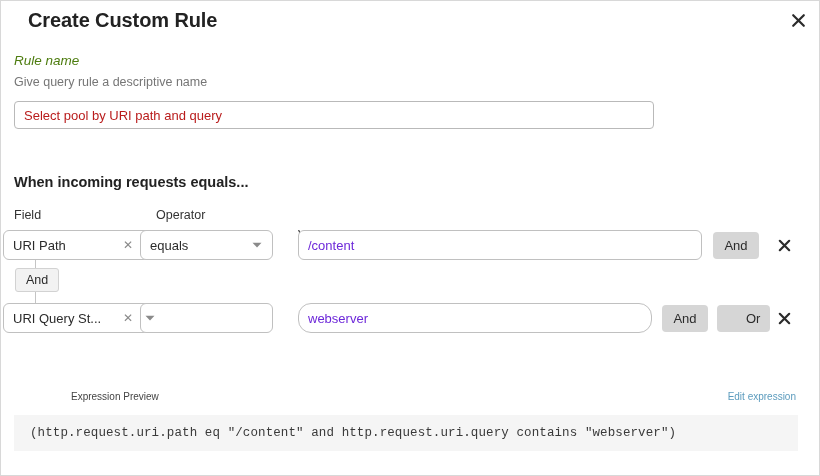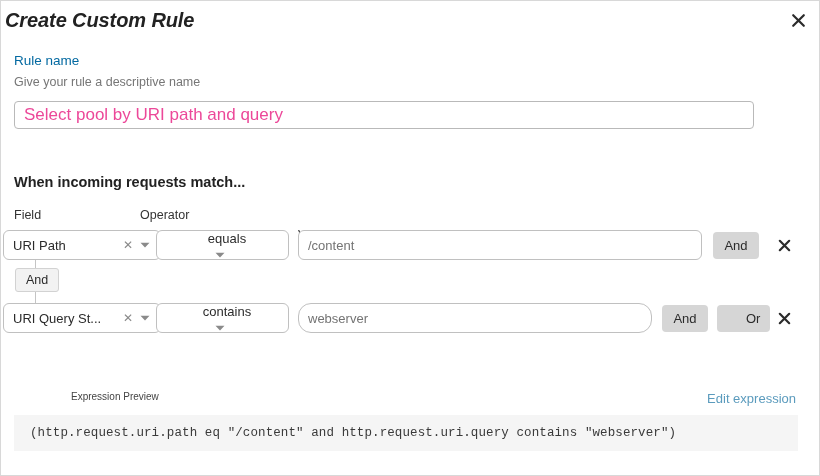--- a/index.html
+++ b/index.html
@@ -24,13 +24,12 @@
   
   .dialog-title {
     position: absolute;
-    left: 4px;
+    left: 27px;
     top: 8px;
     font-size: 20px;
     font-weight: bold;
     color: #222222;
     letter-spacing: -0.1px;
-    font-style: italic;
   }
   .close-btn {
     position: absolute;

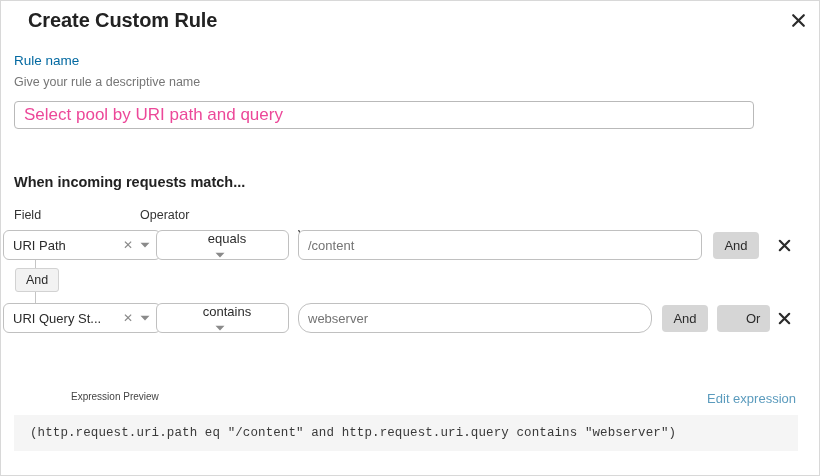--- a/index.html
+++ b/index.html
@@ -49,7 +49,8 @@
   .section-label {
     position: absolute;
     font-size: 13.5px;
-    color: #0369a1;
+    color: #4d7c0f;
+    font-style: italic;
   }
   .label-rulename { left: 13px; top: 52px; }
   .hint-rulename {

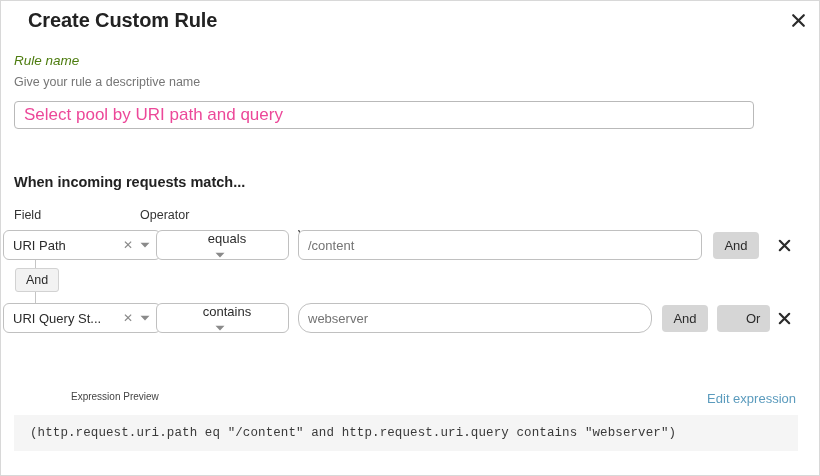--- a/index.html
+++ b/index.html
@@ -271,7 +271,7 @@
   </div>
 
   <div class="section-label label-rulename">Rule name</div>
-  <div class="hint-rulename">Give your rule a descriptive name</div>
+  <div class="hint-rulename">Give query rule a descriptive name</div>
   <input class="rulename-input" value="Select pool by URI path and query" placeholder="Give your rule a descriptive name" style="">
 
   <div class="match-heading">When incoming requests match...</div>

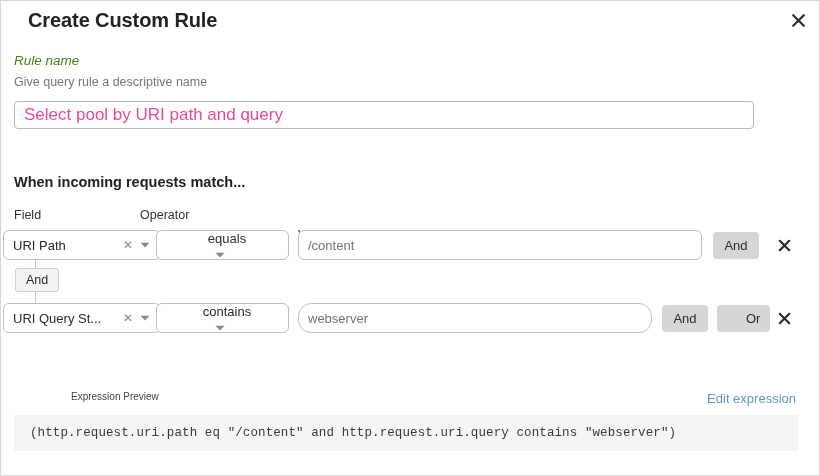--- a/index.html
+++ b/index.html
@@ -64,15 +64,15 @@
     position: absolute;
     left: 13px;
     top: 100px;
-    width: 740px;
+    width: 640px;
     height: 28px;
     box-sizing: border-box;
     border: 1px solid #b9b9b9;
     border-radius: 4px;
     background: #ffffff;
     font-family: "Liberation Sans", sans-serif;
-    font-size: 17px;
-    color: #ec4899;
+    font-size: 13px;
+    color: #b91c1c;
     padding: 0 9px;
     outline: none;
   }

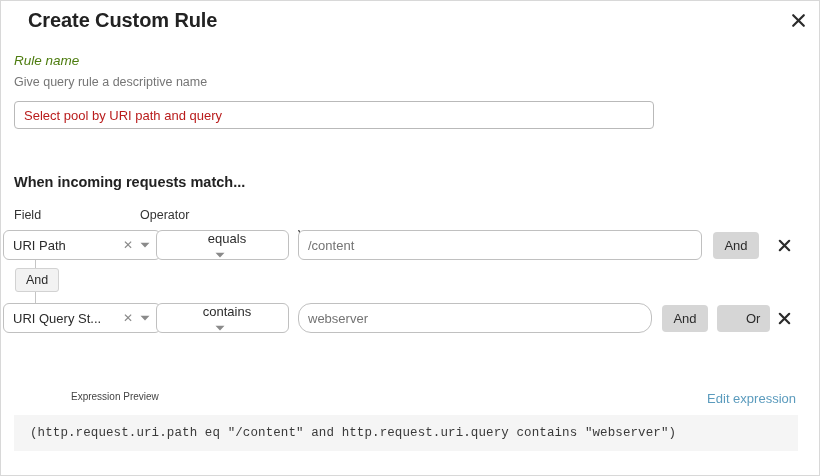--- a/index.html
+++ b/index.html
@@ -274,7 +274,7 @@
   <div class="hint-rulename">Give query rule a descriptive name</div>
   <input class="rulename-input" value="Select pool by URI path and query" placeholder="Give your rule a descriptive name" style="">
 
-  <div class="match-heading">When incoming requests match...</div>
+  <div class="match-heading">When incoming requests equals...</div>
 
   <div class="col-head col-field">Field</div>
   <div class="col-head col-operator">Operator</div>

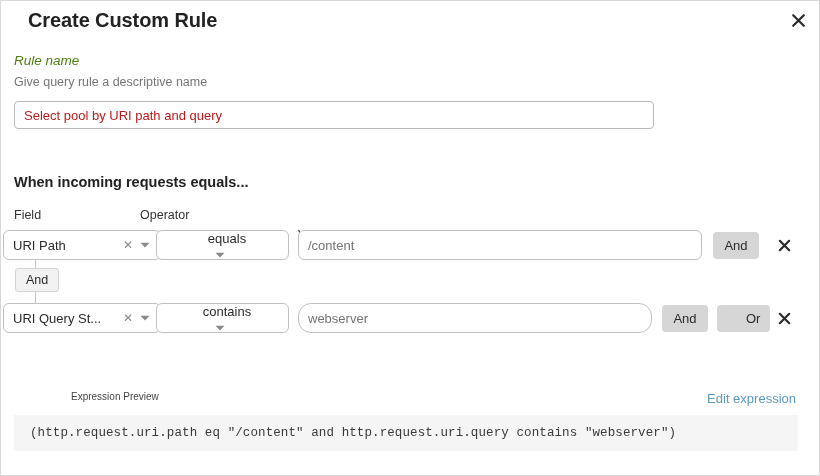--- a/index.html
+++ b/index.html
@@ -95,7 +95,7 @@
     color: #333333;
   }
   .col-field { left: 13px; }
-  .col-operator { left: 139px; }
+  .col-operator { left: 155px; }
   .col-value { left: 297px; margin-top: 20px; }
 
   

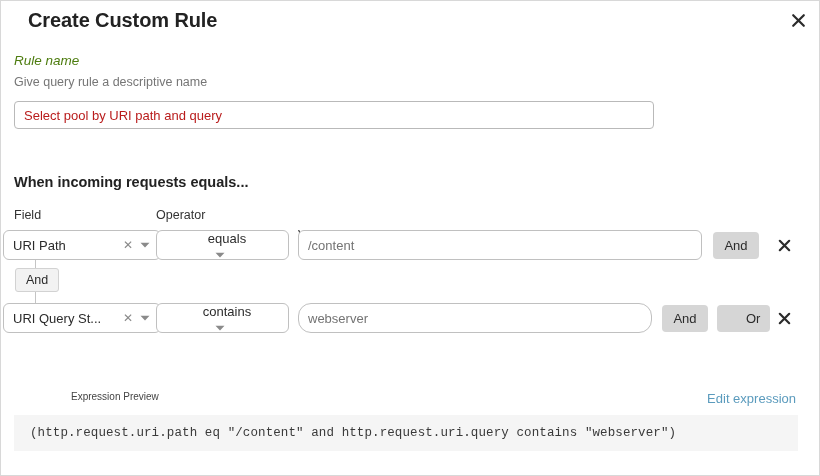--- a/index.html
+++ b/index.html
@@ -143,7 +143,7 @@
   .caret svg { display: block; }
 
   .field-select { left: 2px; width: 158px; }
-  .op-select { left: 155px; width: 133px; flex-direction: column; }
+  .op-select { left: 139px; width: 133px; }
 
   .value-input {
     position: absolute;

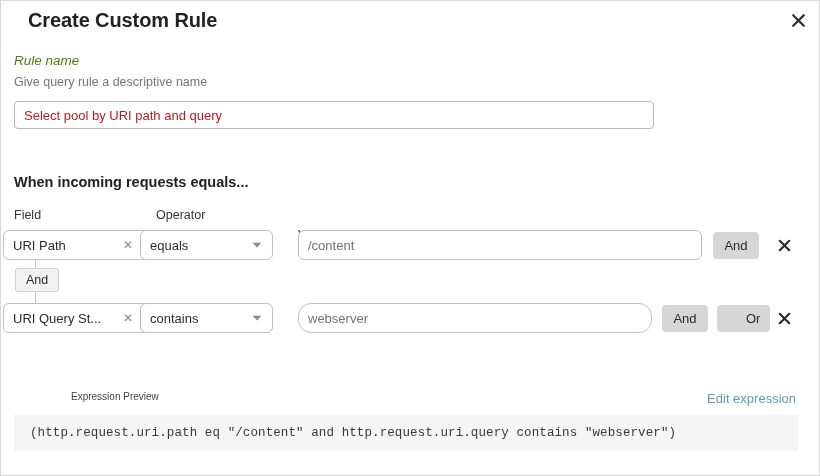--- a/index.html
+++ b/index.html
@@ -154,7 +154,7 @@
     background: #ffffff;
     font-family: "Liberation Sans", sans-serif;
     font-size: 13px;
-    color: #737373;
+    color: #6d28d9;
     padding: 0 9px;
     outline: none;
   }

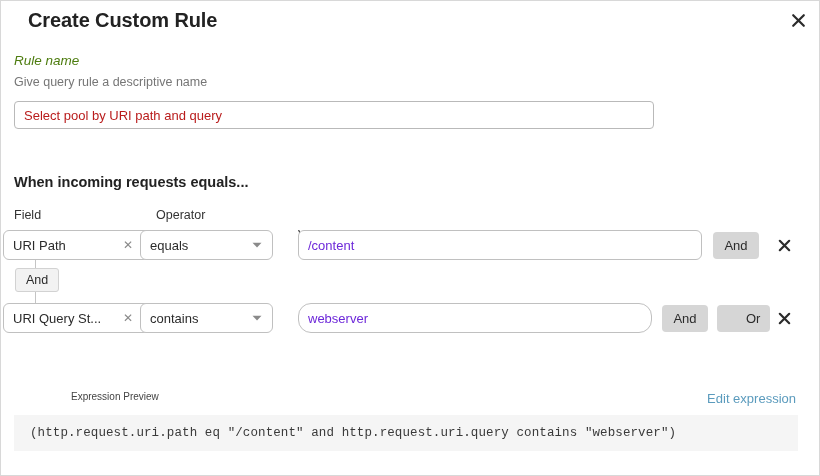--- a/index.html
+++ b/index.html
@@ -327,7 +327,6 @@
     </div>
 
     <div class="select-ctl op-select">
-      <span class="sel-text">contains</span>
       <span class="caret">
         <svg width="10" height="7" viewBox="0 0 10 7" aria-hidden="true">
             <path d="M0.5 0.7 L5 5.6 L9.5 0.7 Z" fill="#8a8a8a"></path>

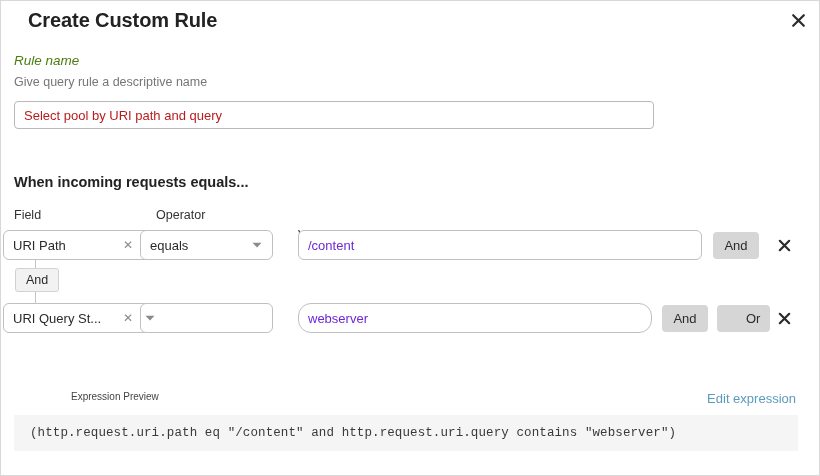--- a/index.html
+++ b/index.html
@@ -232,7 +232,7 @@
     position: absolute;
     right: 23px;
     top: 390px;
-    font-size: 13px;
+    font-size: 10px;
     color: #5b9bbd;
     text-decoration: none;
     cursor: pointer;

